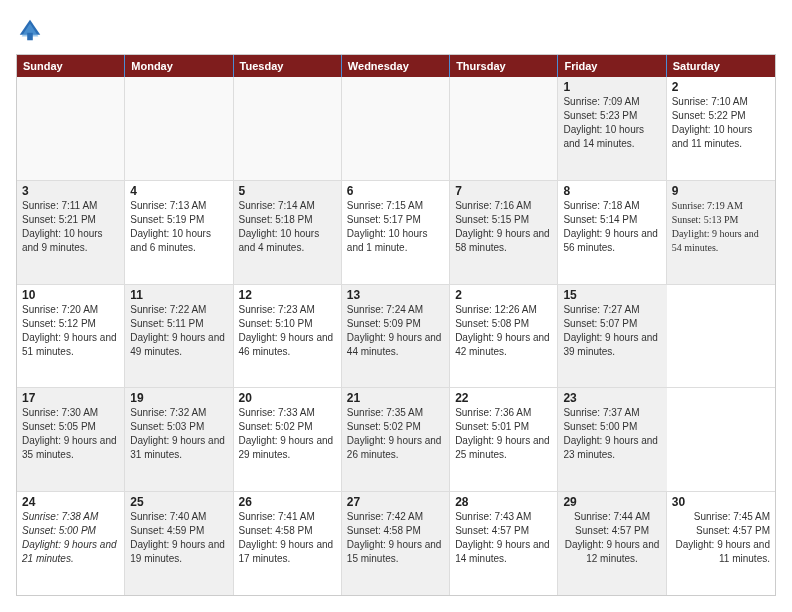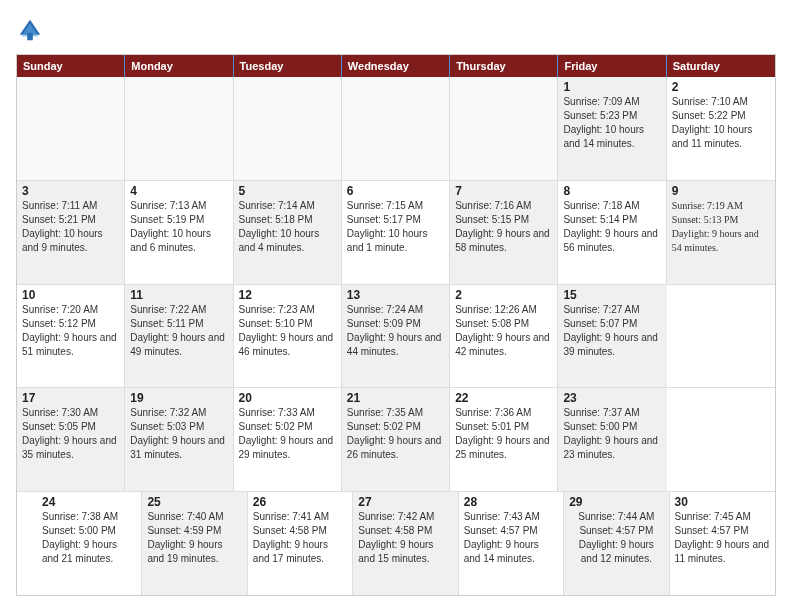--- a/index.html
+++ b/index.html
@@ -90,7 +90,7 @@
       flex: 1;
       border-bottom: 1px solid #ddd;
     }
-    .cal-row:last-child { border-bottom: none; margin-left: 20px; }
+    .cal-row:last-child { border-bottom: none; }
     .cal-cell {
       border-right: 1px solid #ddd;
       padding: 3px 5px;

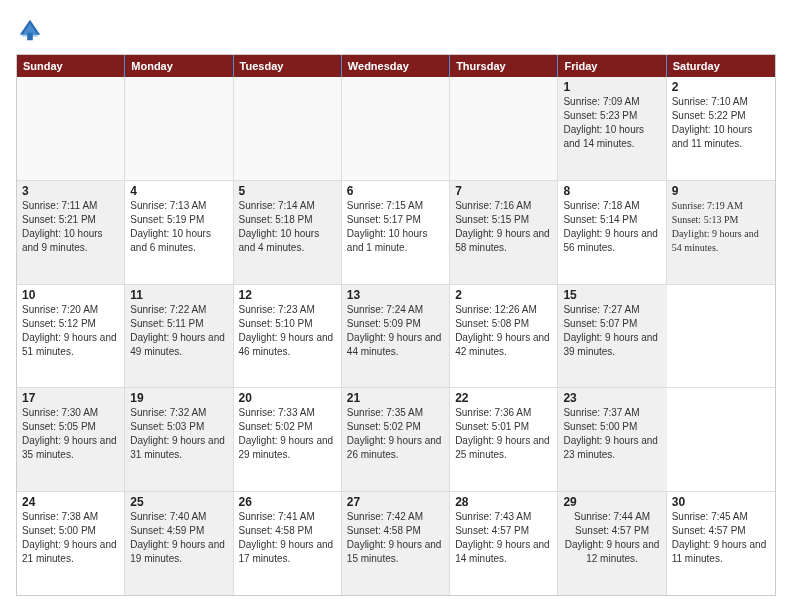--- a/index.html
+++ b/index.html
@@ -291,7 +291,7 @@
         <div class="cal-row">
           <div class="cal-cell">
             <span class="day-num">24</span>
-            <div class="cell-text" style="white-space: pre-line;">Sunrise: 7:38 AM
+            <div class="cell-text" style="white-space: pre-line; font-style: italic;">Sunrise: 7:38 AM
 Sunset: 5:00 PM
 Daylight: 9 hours and 21 minutes.</div>
           </div>

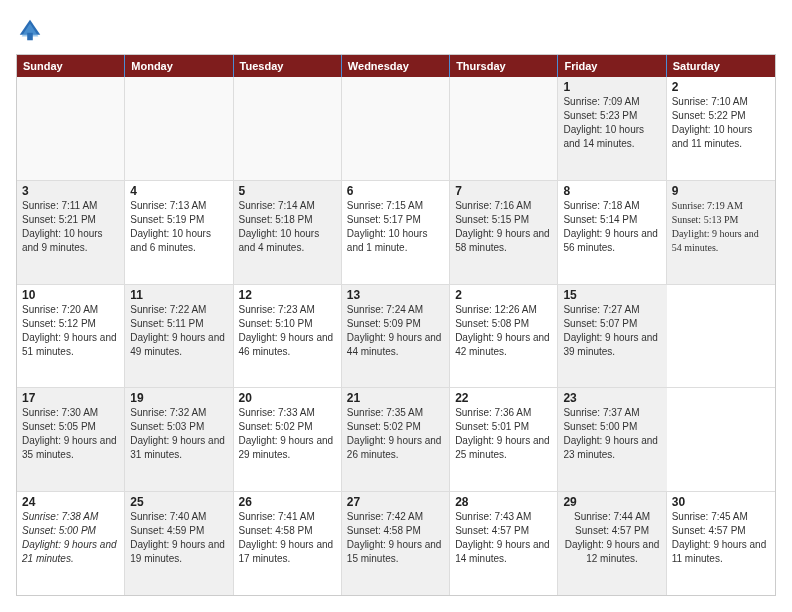--- a/index.html
+++ b/index.html
@@ -327,7 +327,7 @@
           </div>
           <div class="cal-cell">
             <span class="day-num">30</span>
-            <div class="cell-text" style="white-space: pre-line;">Sunrise: 7:45 AM
+            <div class="cell-text" style="white-space: pre-line; text-align: right;">Sunrise: 7:45 AM
 Sunset: 4:57 PM
 Daylight: 9 hours and 11 minutes.</div>
           </div>

